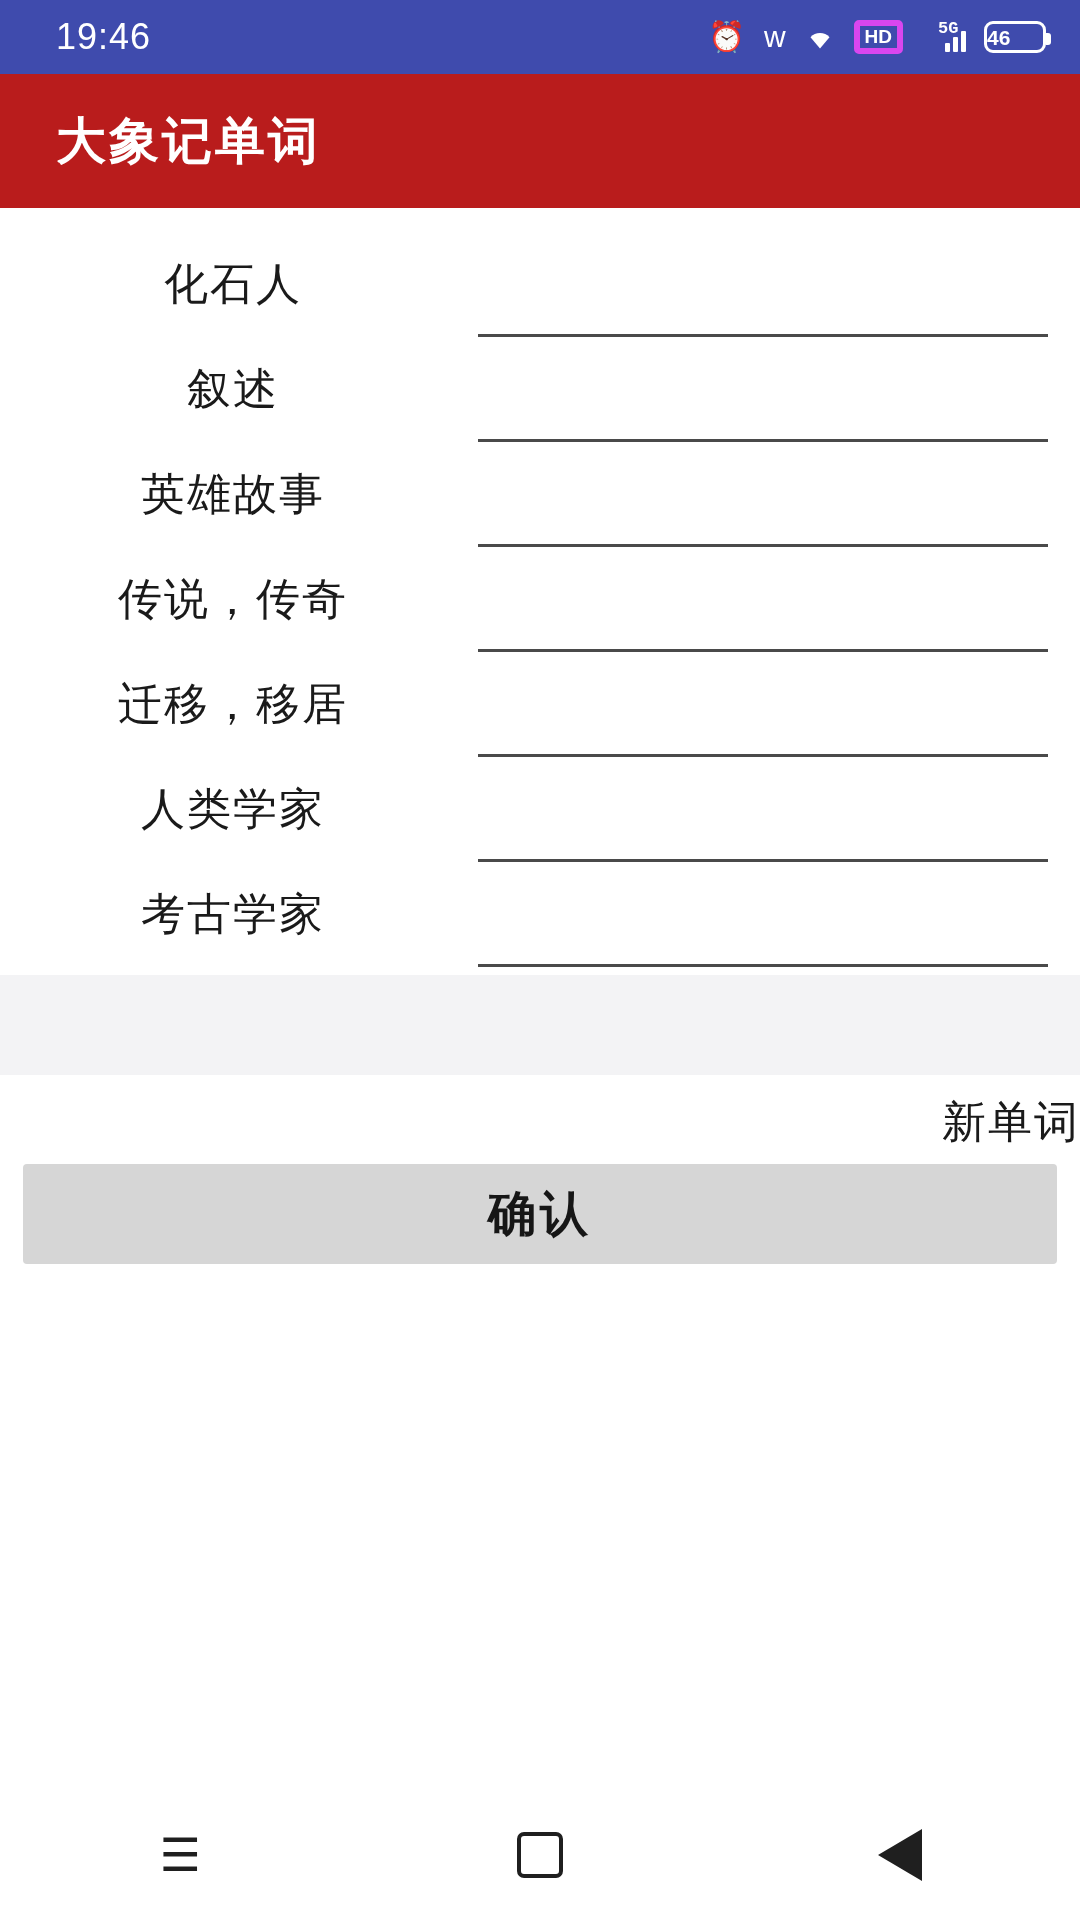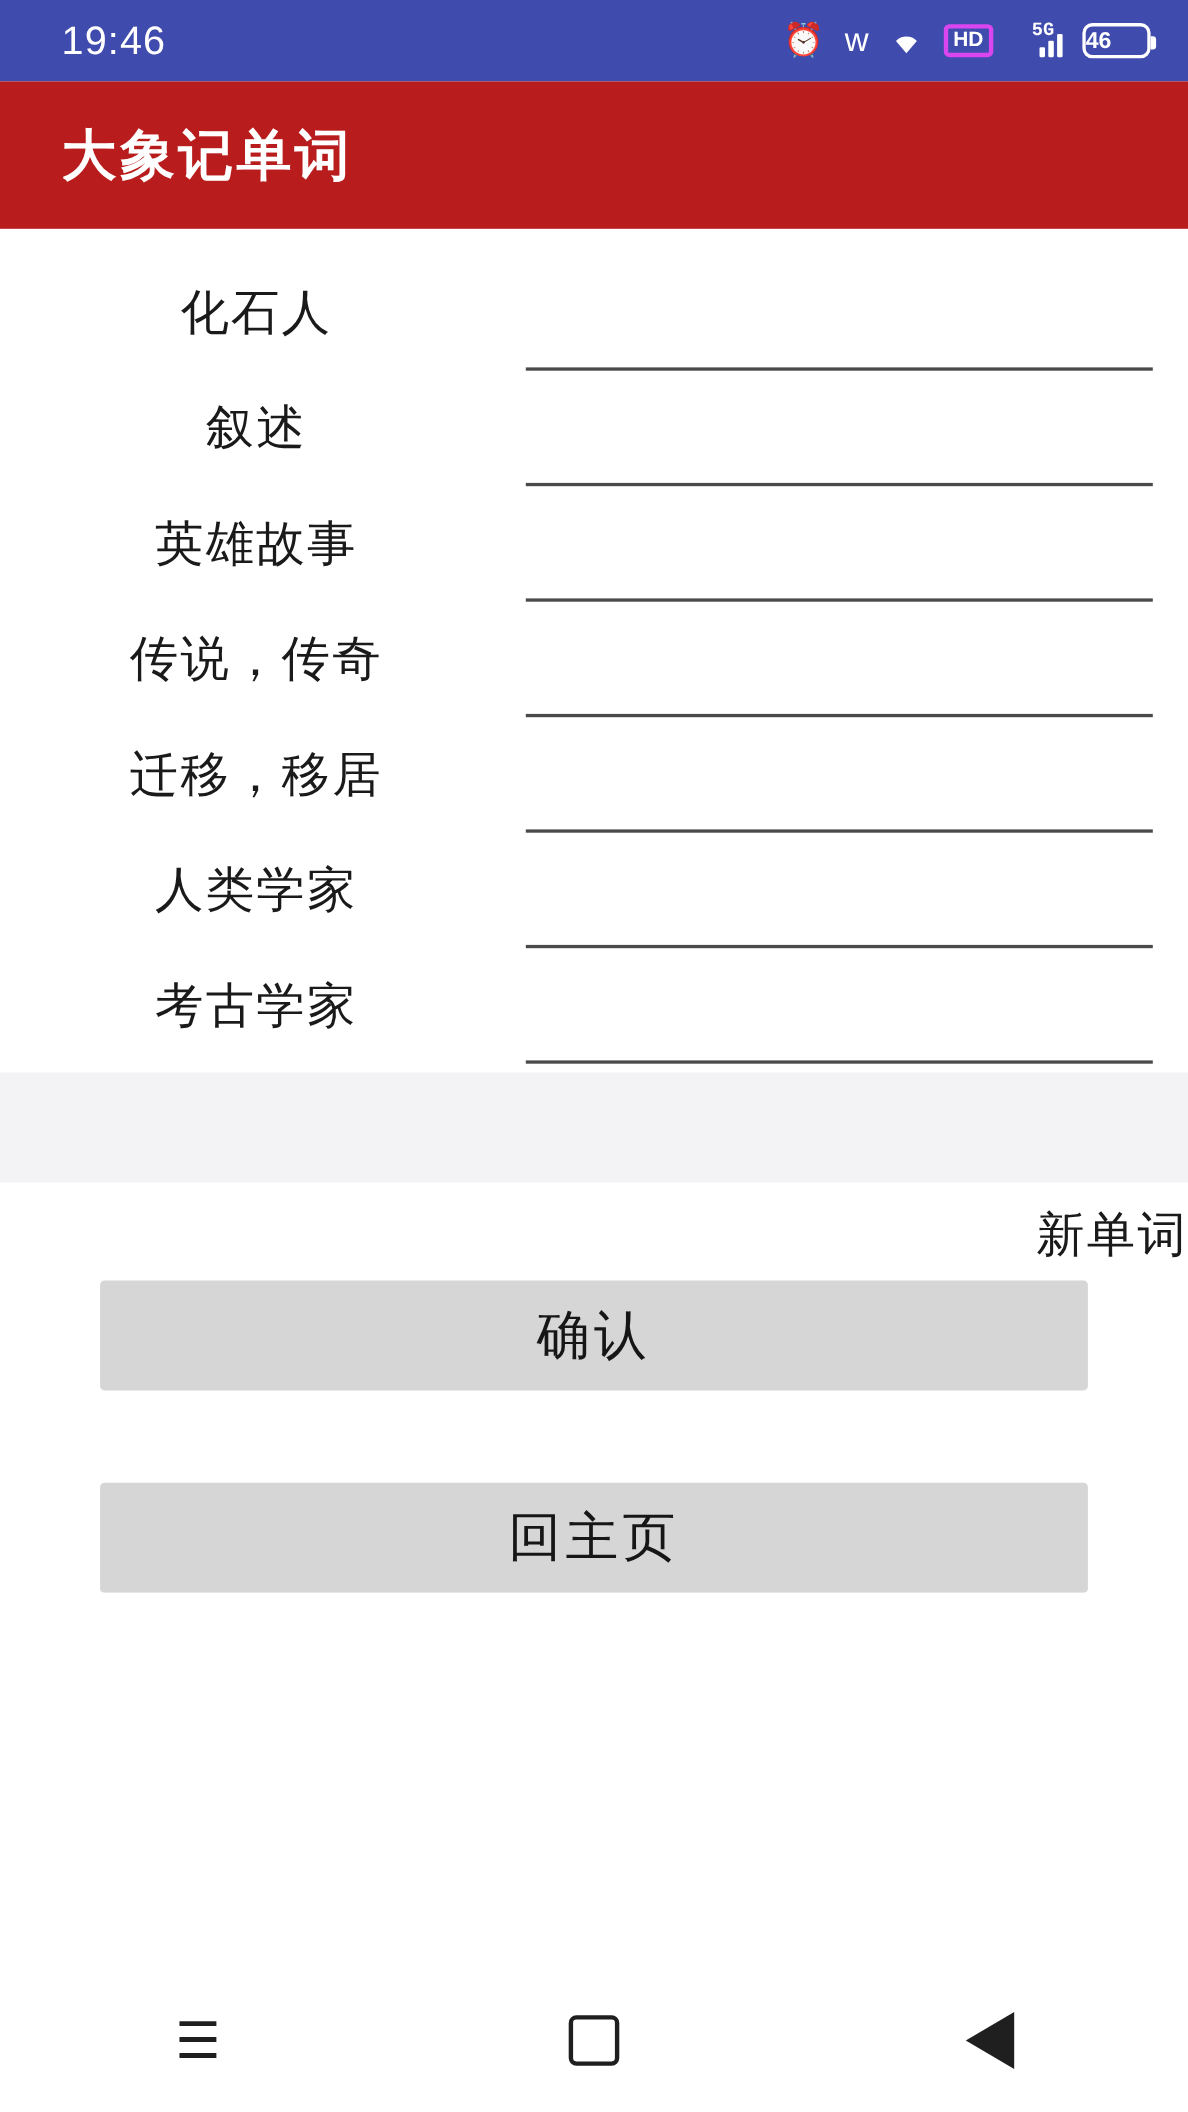--- a/index.html
+++ b/index.html
@@ -53,7 +53,7 @@
   .ico-bt { font-size: 30px; }
   .ico-wifi { font-size: 30px; }
   .hd-badge {
-    border: 4px solid #d946ef;
+    border: 6px solid #d946ef;
     border-radius: 5px;
     font-size: 19px;
     font-weight: 700;

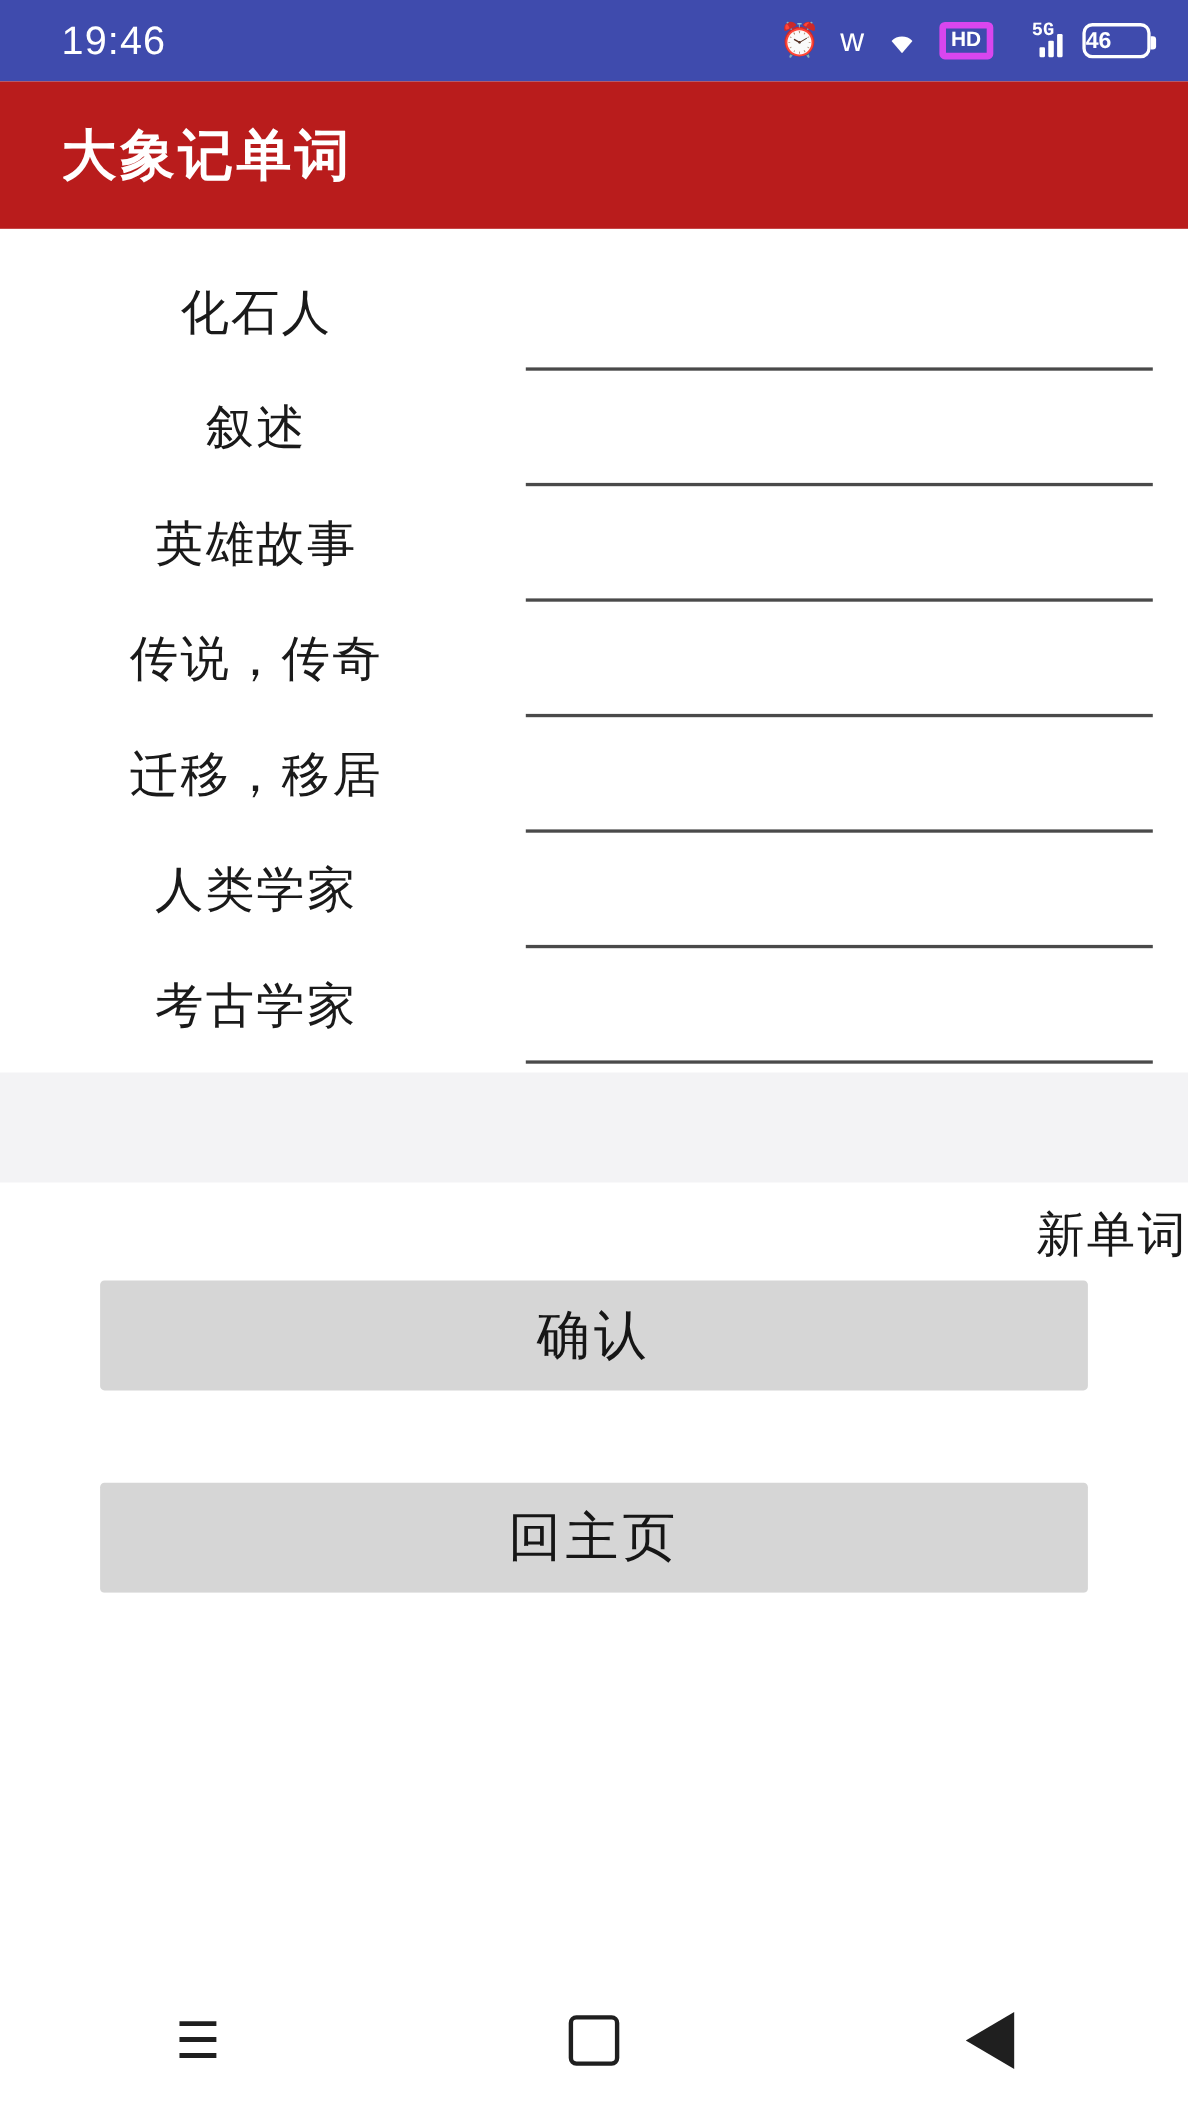--- a/index.html
+++ b/index.html
@@ -179,7 +179,7 @@
 
   .btn {
     display: block;
-    width: 898px;
+    width: 1034px;
     margin: 0 auto;
     height: 100px;
     background: #d6d6d6;
@@ -187,7 +187,7 @@
     border-radius: 4px;
     font-family: "Liberation Sans", "DejaVu Sans", sans-serif;
     font-size: 48px;
-    font-weight: 400;
+    font-weight: 700;
     color: #161616;
     letter-spacing: 4px;
     cursor: pointer;

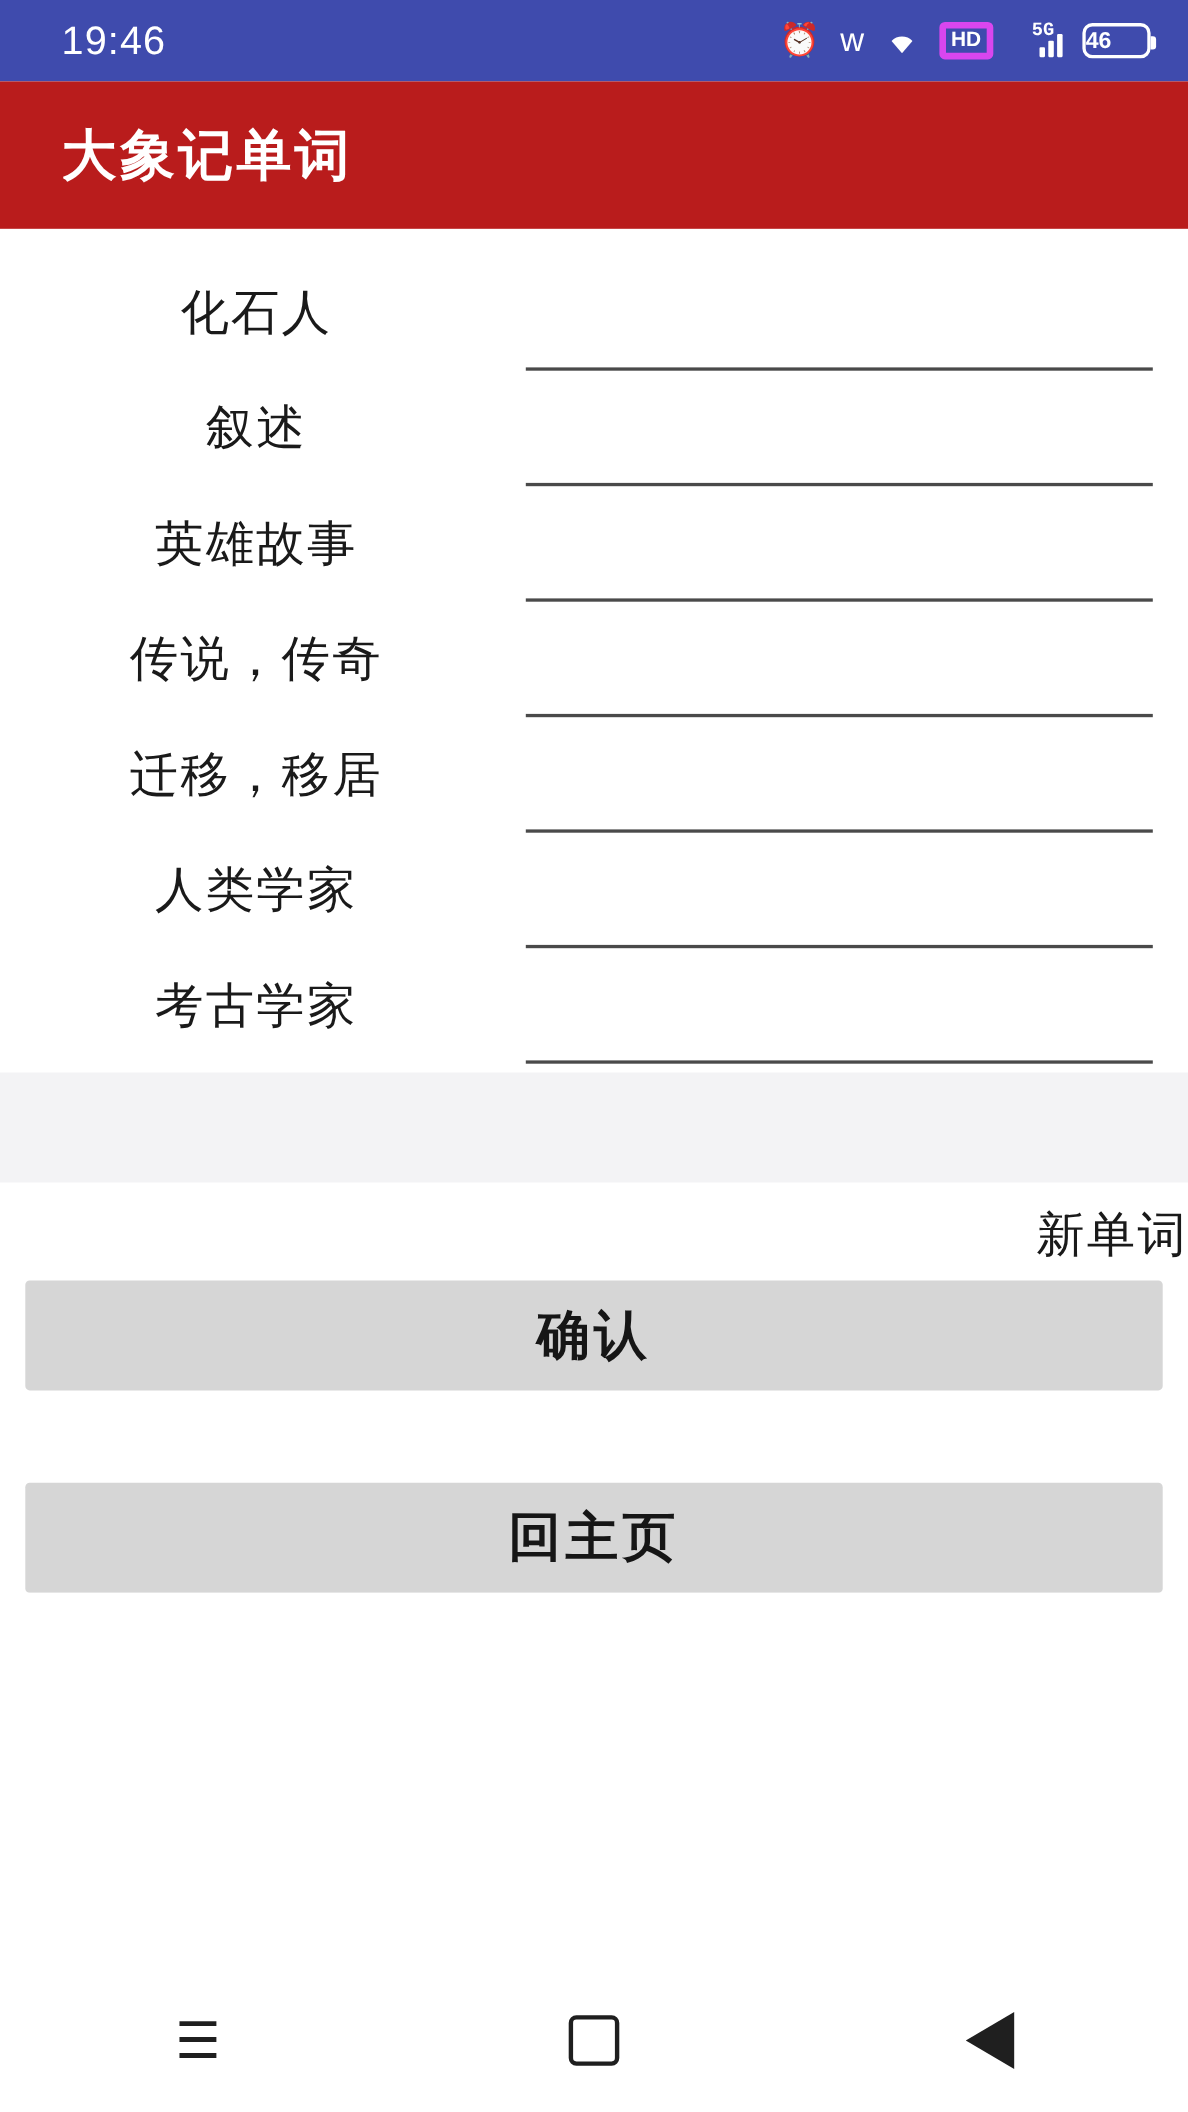--- a/index.html
+++ b/index.html
@@ -308,7 +308,6 @@
   <div>
     <div class="newword-caption">新单词</div>
     <button class="btn btn-confirm">确认</button>
-    <button class="btn btn-home">回主页</button>
   </div>
 
   <div class="rest"></div>

